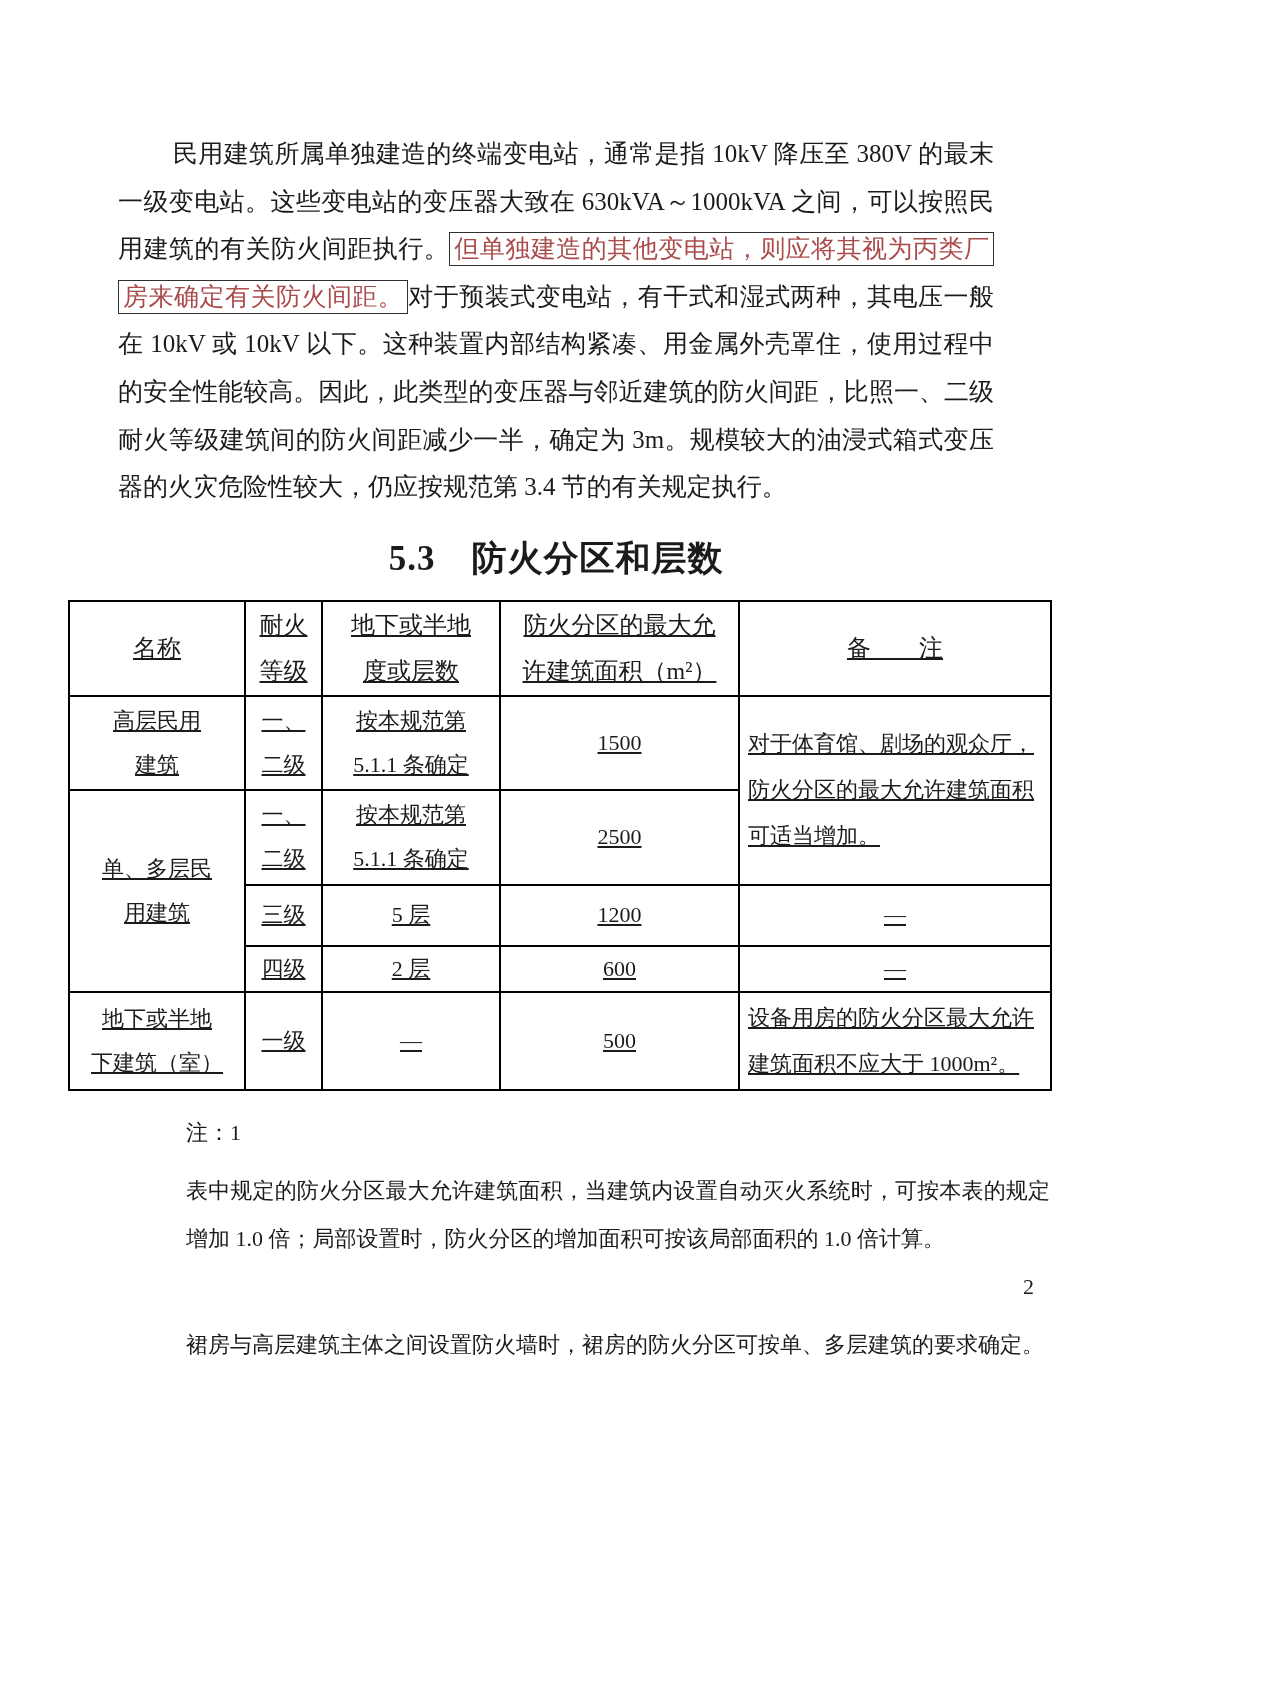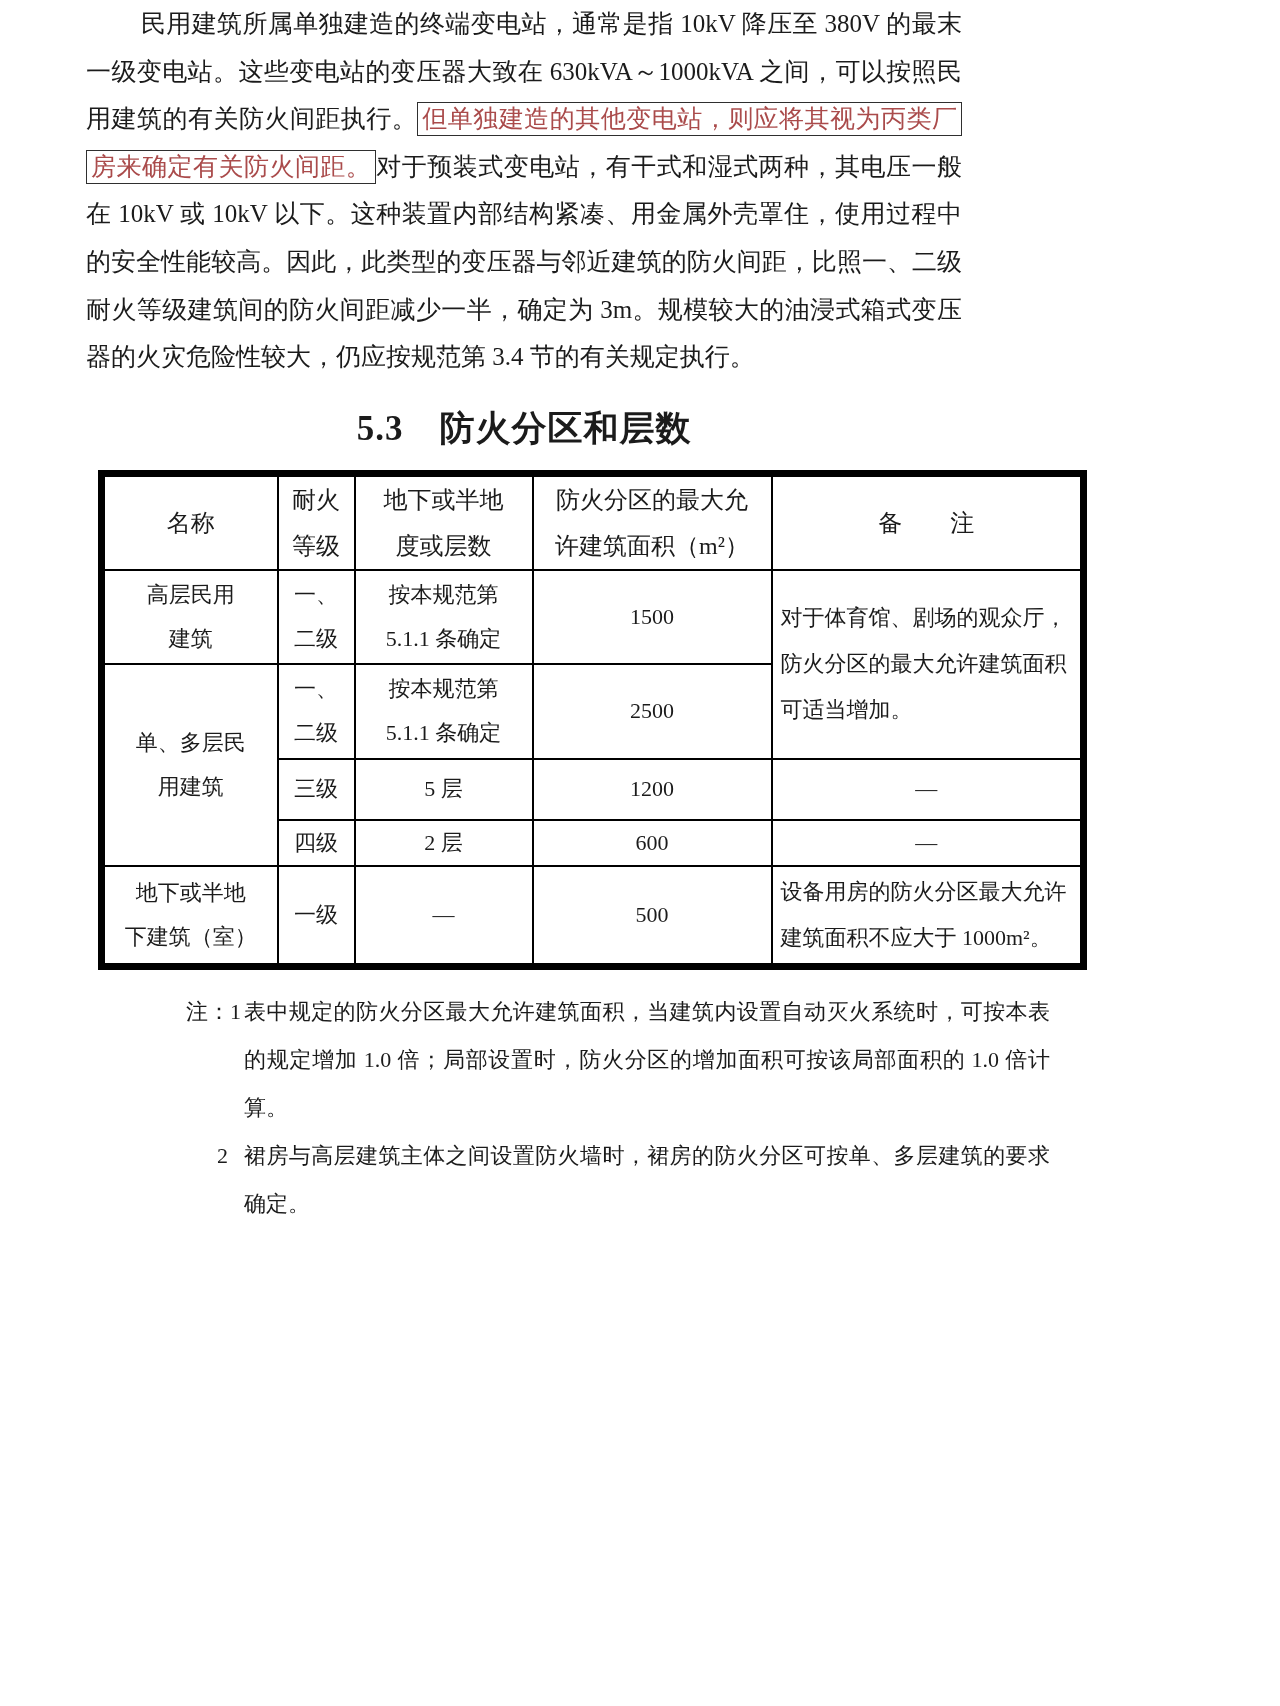--- a/index.html
+++ b/index.html
@@ -17,7 +17,8 @@
     font-family: "Liberation Serif", "DejaVu Serif", serif;
   }
   .body-text {
-    margin-left: 86px;
+    padding-top: 130px;
+    margin-left: 118px;
     width: 876px;
   }
   .para {

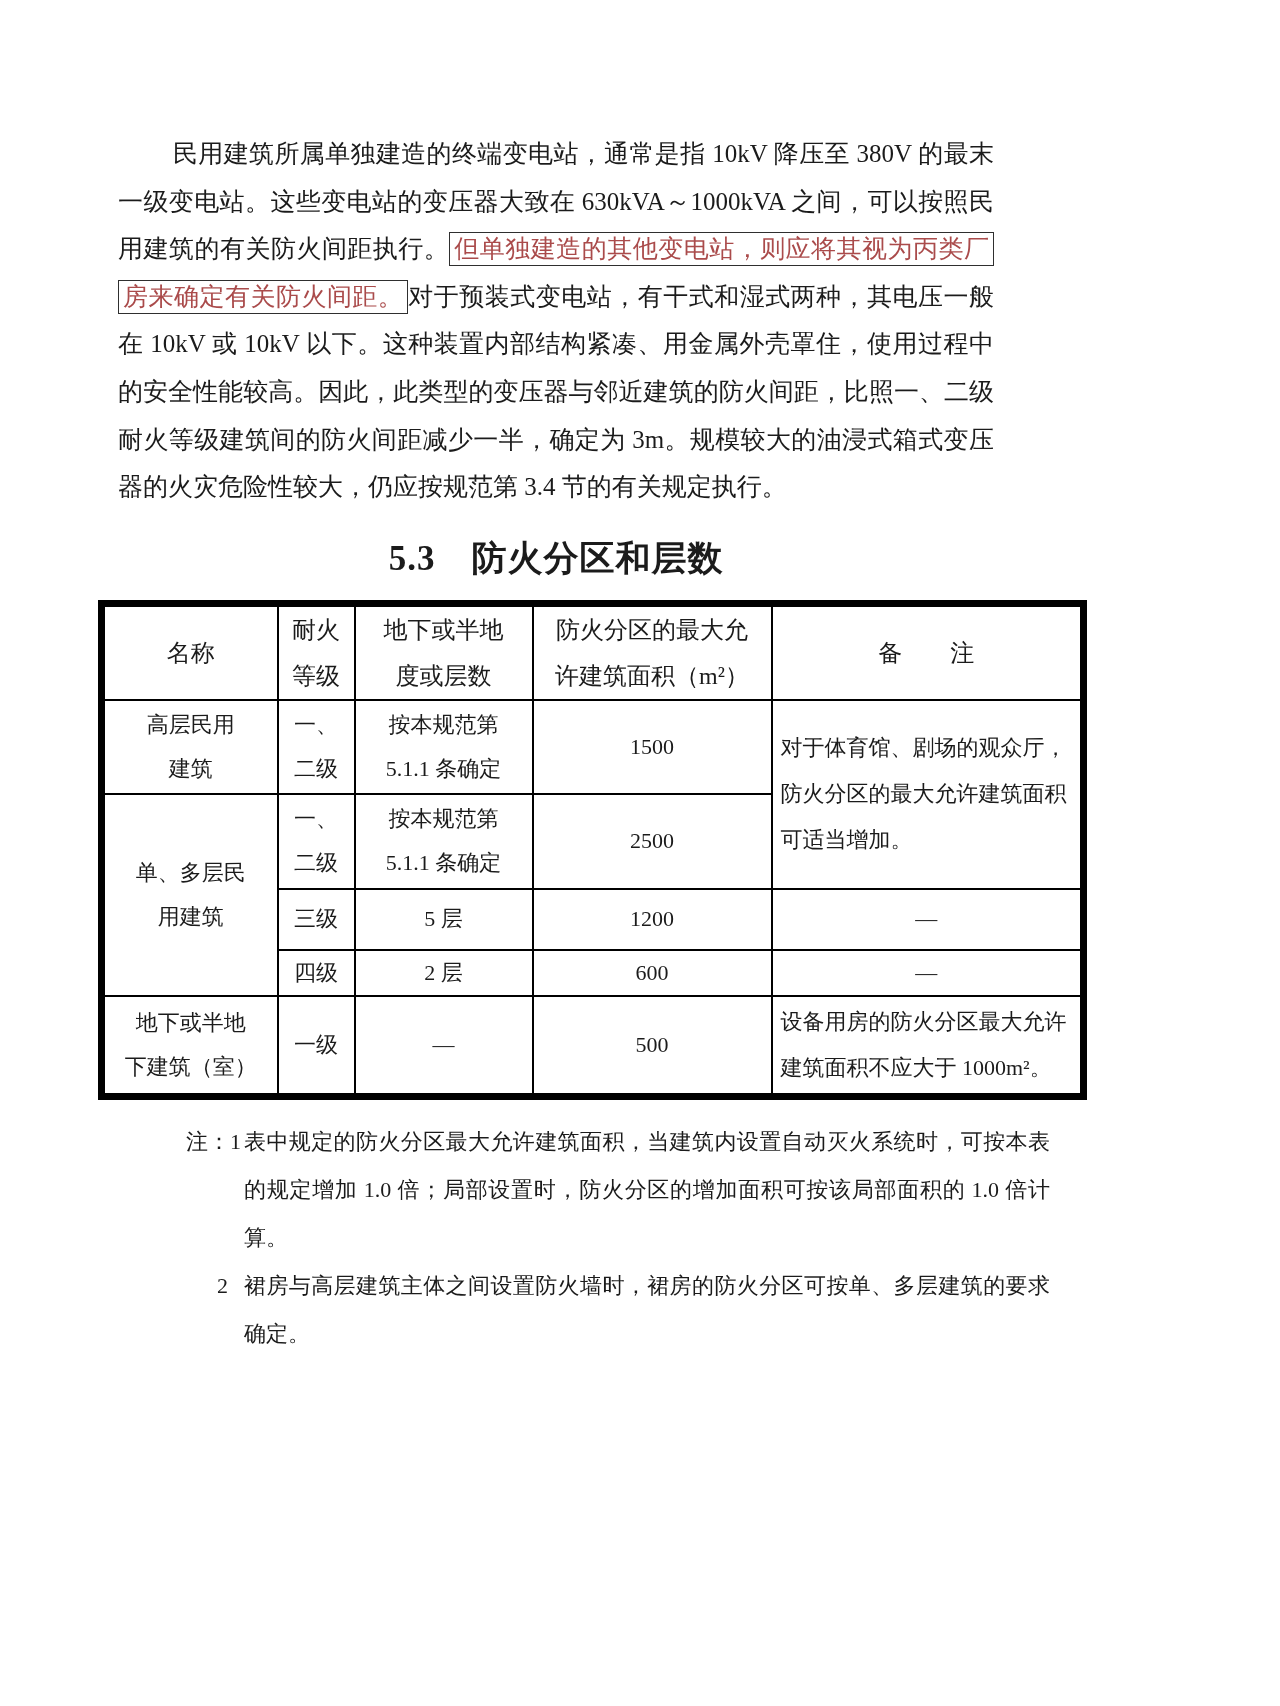--- a/index.html
+++ b/index.html
@@ -55,9 +55,10 @@
   table.code-table {
     border-collapse: collapse;
     table-layout: fixed;
-    margin-left: 98px;
+    margin-left: 68px;
     width: 982px;
-    border: 7px solid #000000;
+    border: 1px solid #000000;
+    text-decoration: underline;
   }
   table.code-table td {
     border: 2px solid #000;

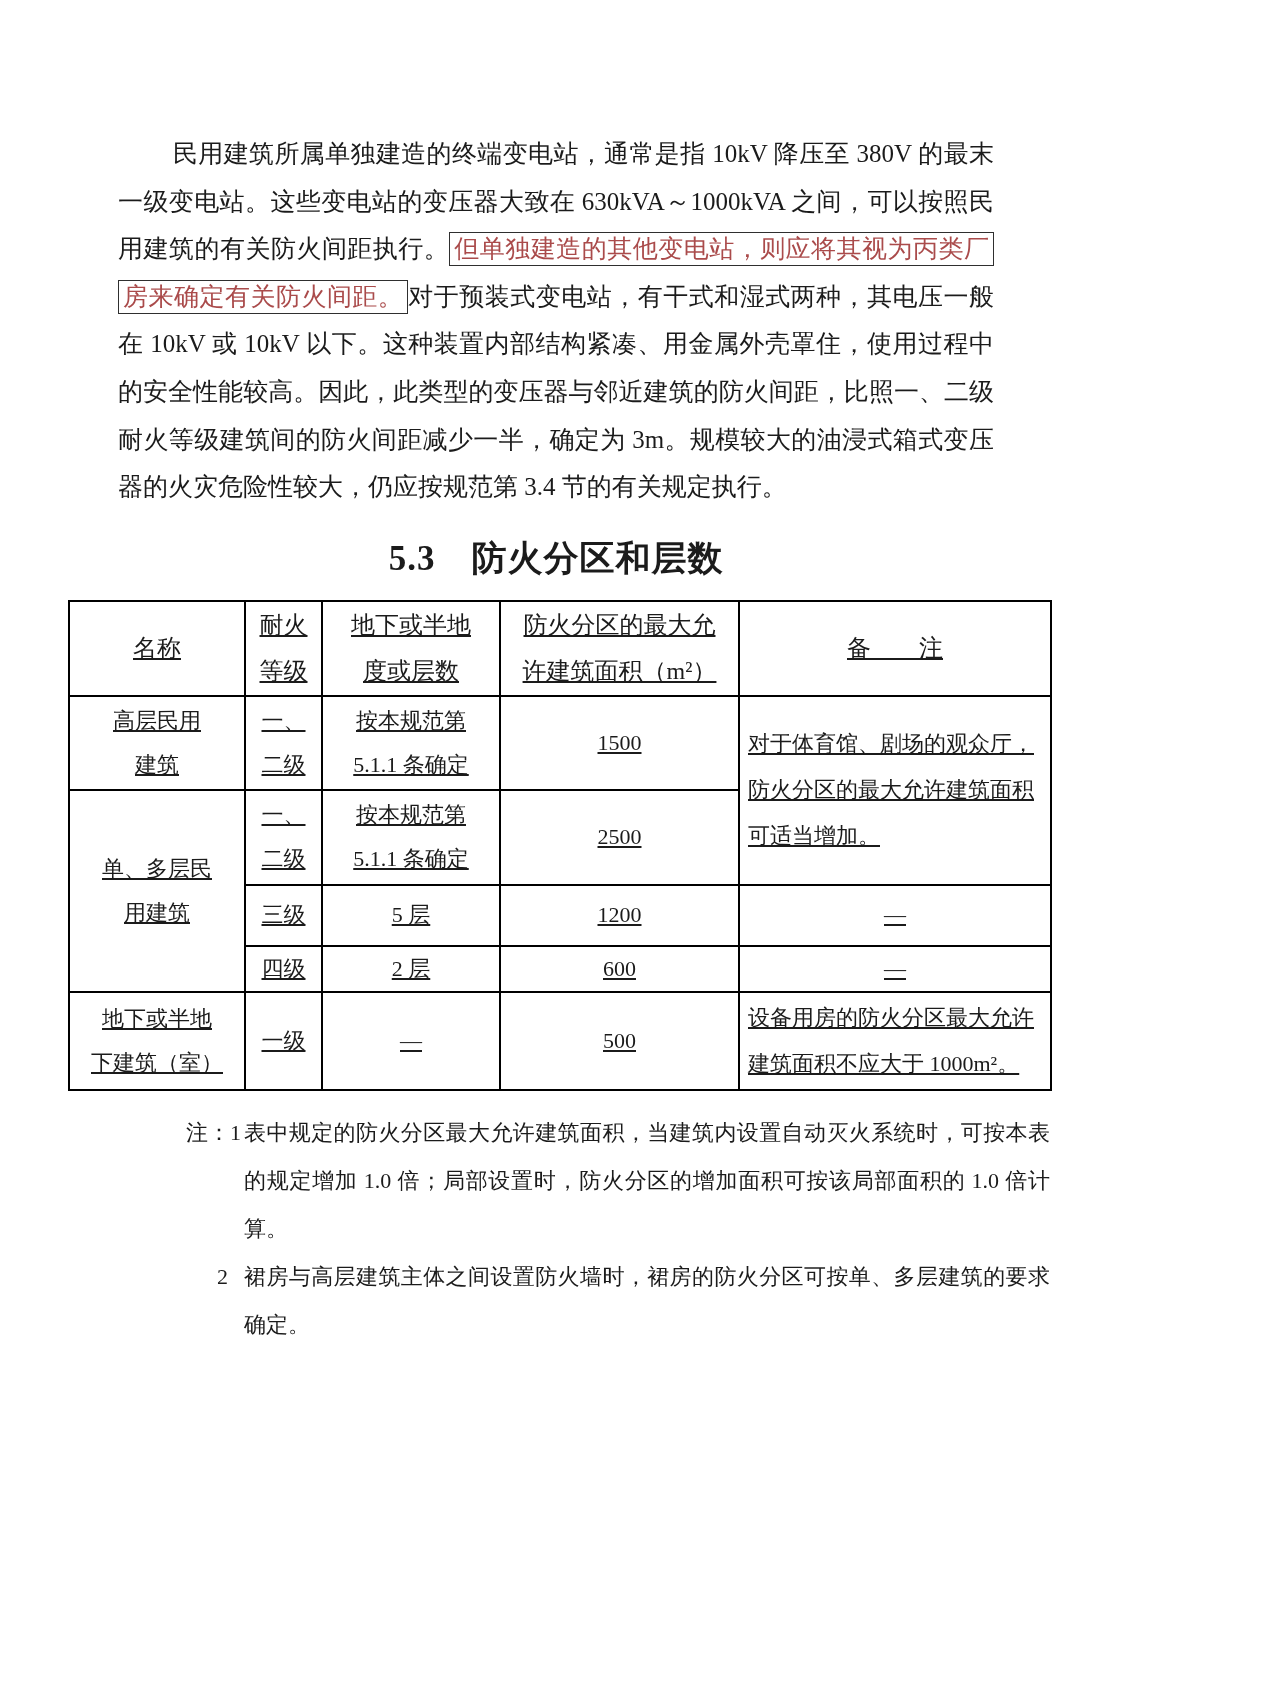--- a/index.html
+++ b/index.html
@@ -86,6 +86,7 @@
     display: flex;
     font-size: 22px;
     line-height: 48px;
+    flex-direction: column;
   }
   .note-label { flex: 0 0 58px; white-space: nowrap; }
   .note-label.num2 { text-align: right; padding-right: 16px; box-sizing: border-box; }

